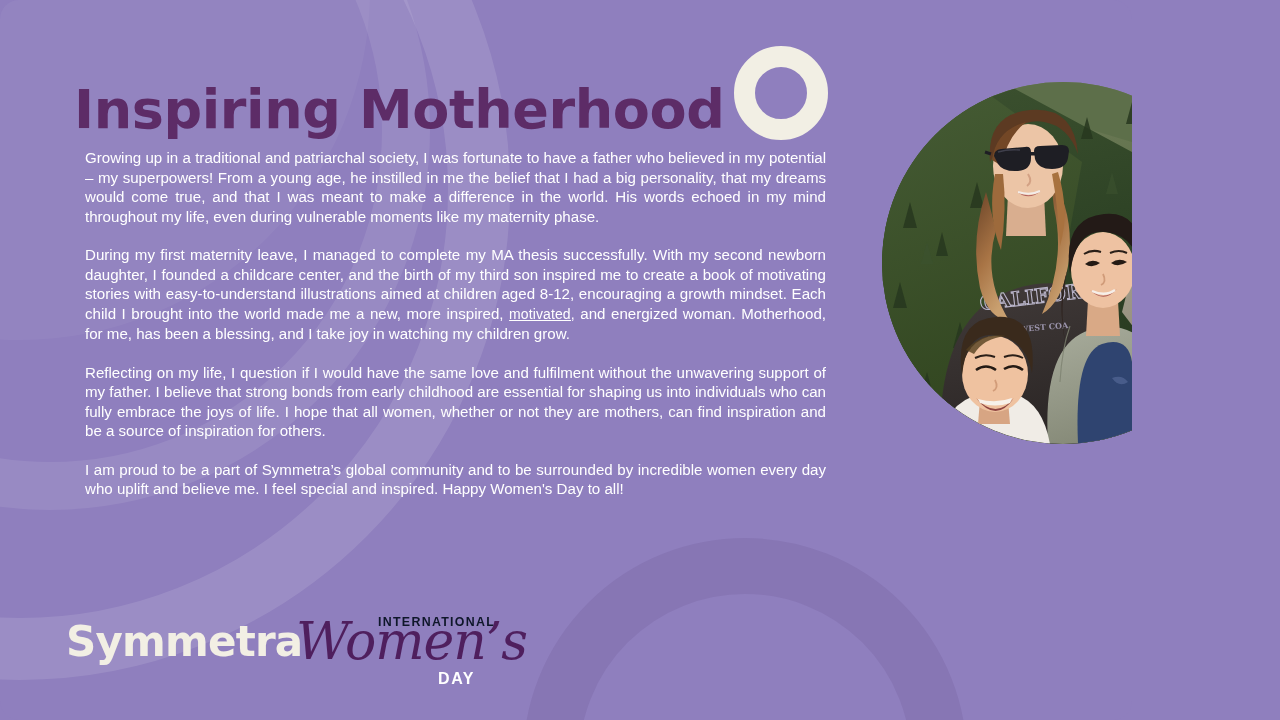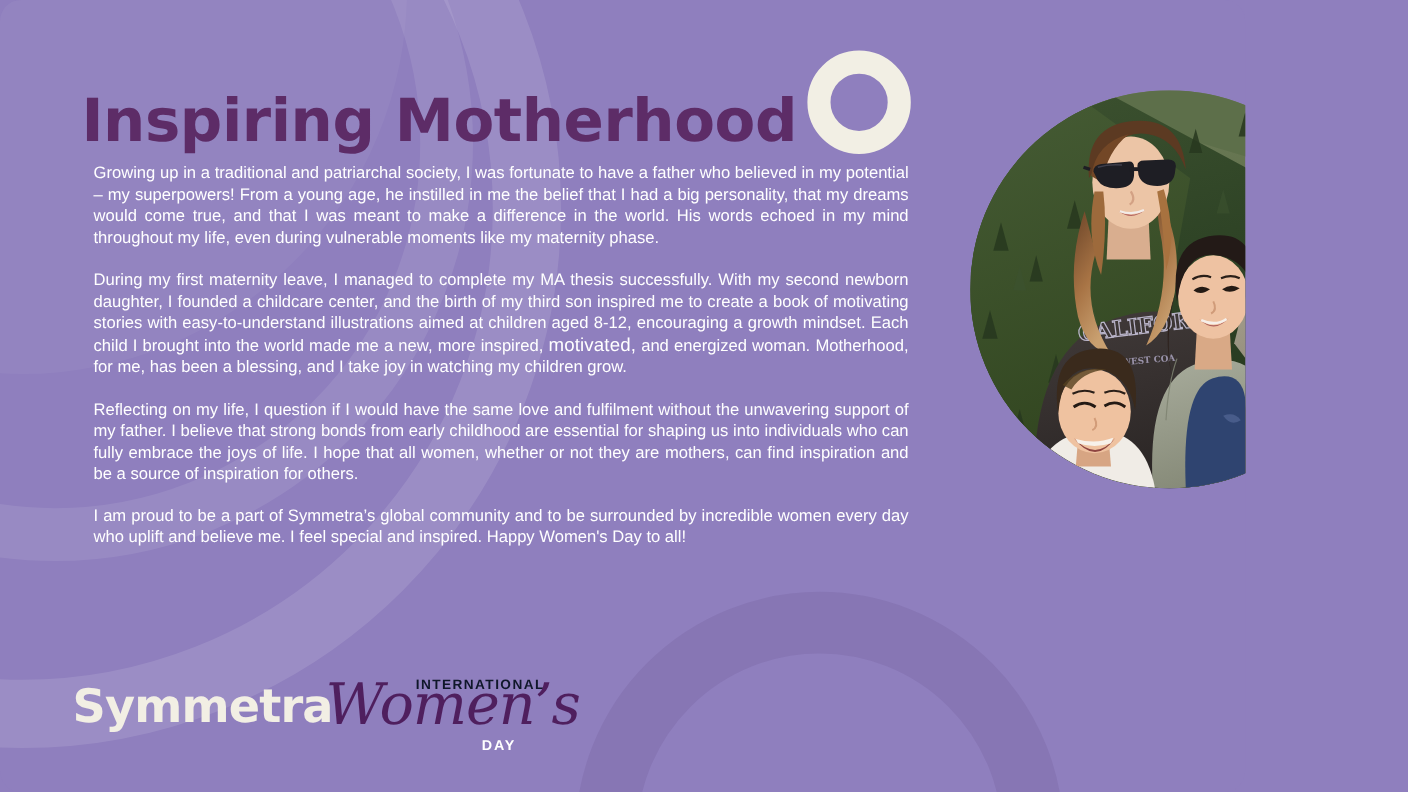--- a/index.html
+++ b/index.html
@@ -98,8 +98,9 @@
   #body-copy p:last-child { margin-bottom: 0; }
   .small-word {
     font-family: "Liberation Sans", sans-serif;
-    font-size: 17px;
+    font-size: 14px;
     letter-spacing: 0.1px;
+    text-decoration: underline;
   }
 
   

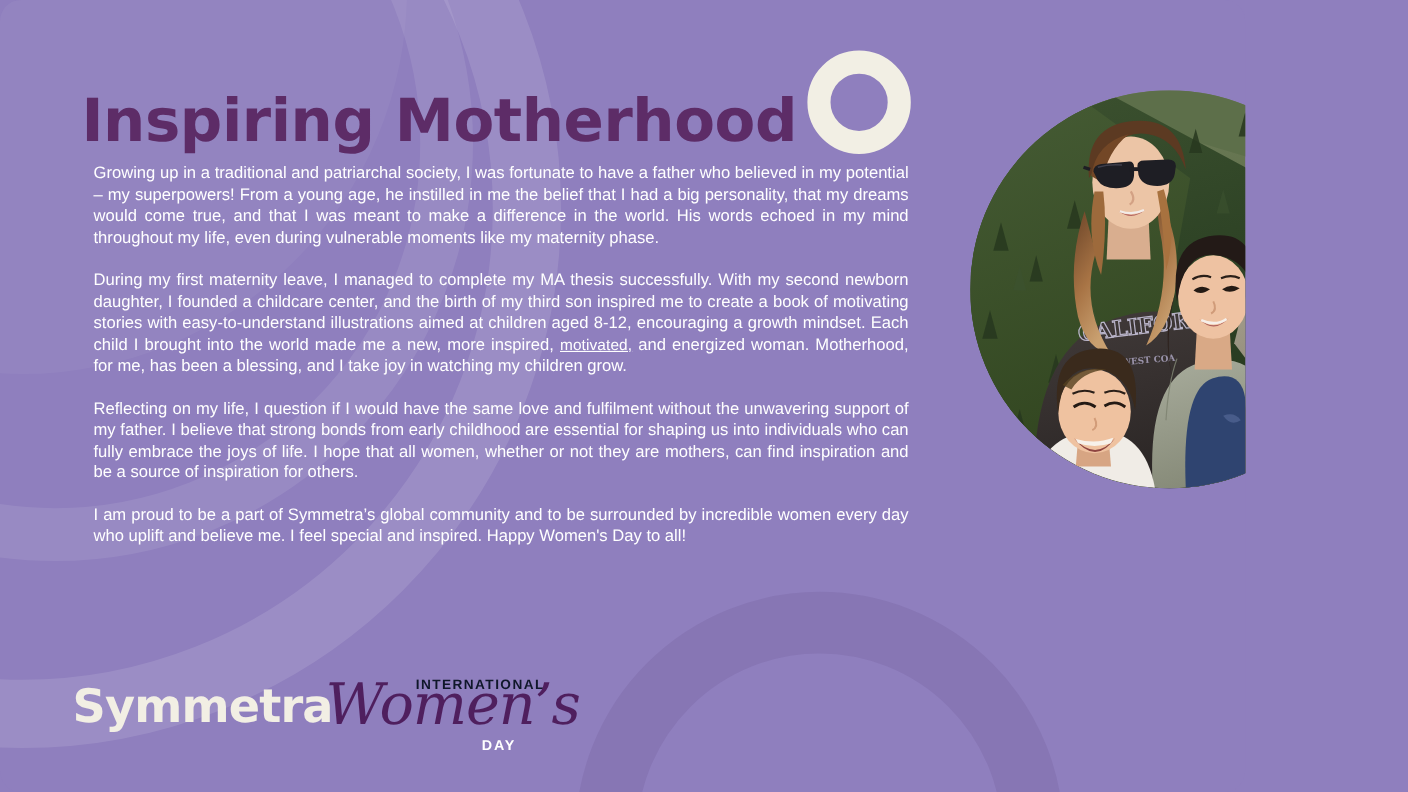--- a/index.html
+++ b/index.html
@@ -176,7 +176,7 @@
     position: absolute;
     left: 142px;
     top: 58px;
-    font-size: 13px;
+    font-size: 16px;
     font-weight: bold;
     letter-spacing: 1.6px;
     color: #ffffff;

